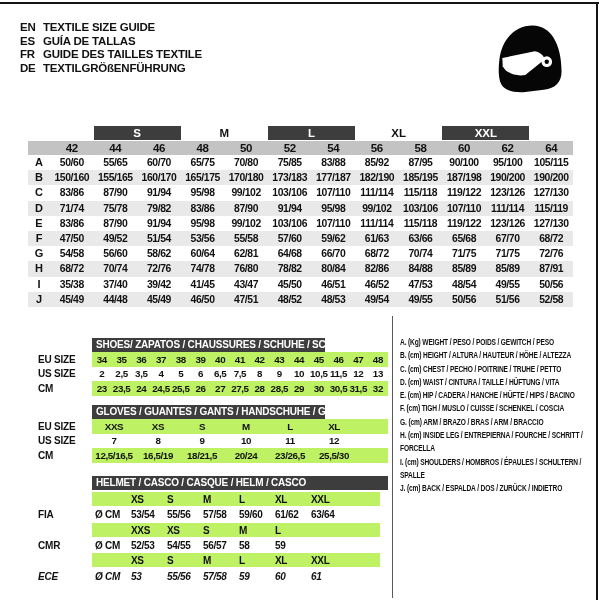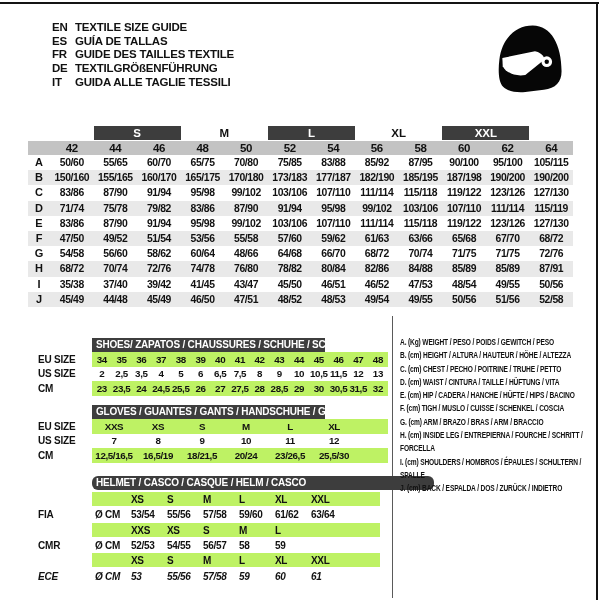--- a/index.html
+++ b/index.html
@@ -10,7 +10,7 @@
   .divider-v{position:absolute;left:392px;top:316px;width:1px;height:282px;background:#5a5a5a;}
 
   
-  .lang-block{position:absolute;left:52px;top:20px;}
+  .lang-block{position:absolute;left:20px;top:20px;}
   .lang-row{display:flex;height:13.8px;align-items:center;}
   .lang-code{display:inline-block;width:23px;font-size:11.5px;letter-spacing:-0.2px;}
   .lang-text{font-size:11.5px;letter-spacing:-0.2px;white-space:nowrap;}

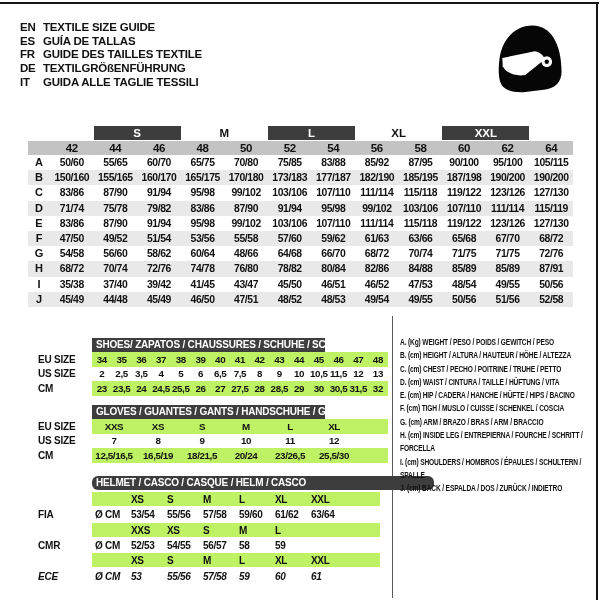--- a/index.html
+++ b/index.html
@@ -87,10 +87,6 @@
         <span class="lang-code">DE</span>
         <span class="lang-text">TEXTILGRÖßENFÜHRUNG</span>
       </div>
-      <div class="lang-row">
-        <span class="lang-code">IT</span>
-        <span class="lang-text">GUIDA ALLE TAGLIE TESSILI</span>
-      </div>
     </div>
 
   <svg class="helmet-logo" width="74" height="88" viewBox="0 0 100 100">

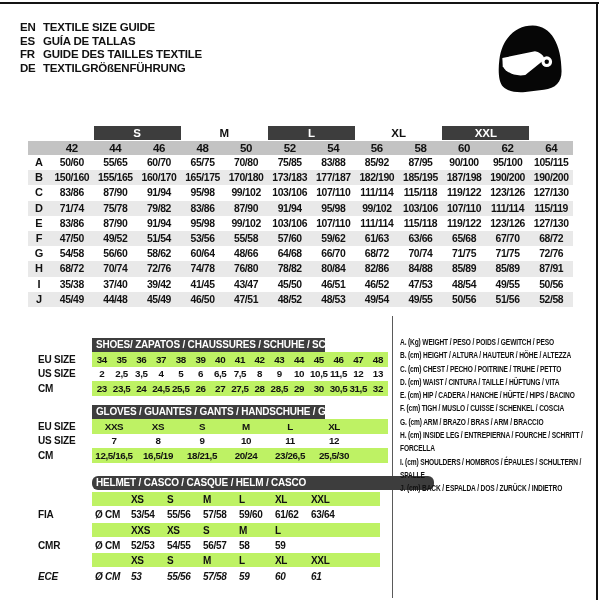--- a/index.html
+++ b/index.html
@@ -216,7 +216,7 @@
           <div class="mt-cell">56/60</div>
           <div class="mt-cell">58/62</div>
           <div class="mt-cell">60/64</div>
-          <div class="mt-cell">48/66</div>
+          <div class="mt-cell">62/81</div>
           <div class="mt-cell">64/68</div>
           <div class="mt-cell">66/70</div>
           <div class="mt-cell">68/72</div>

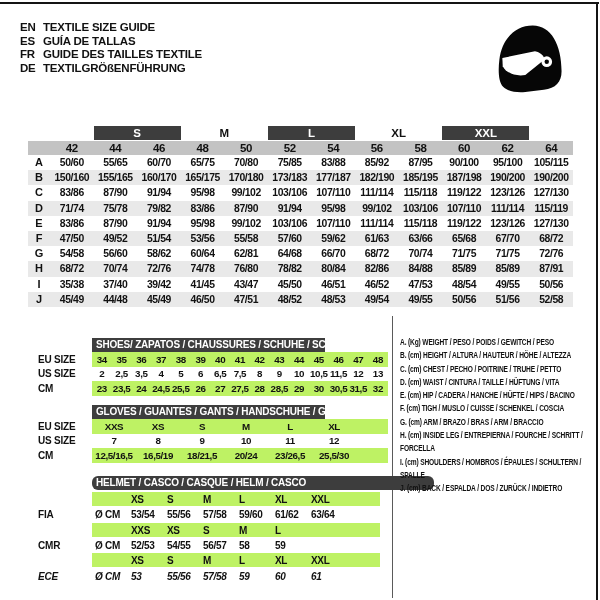--- a/index.html
+++ b/index.html
@@ -38,7 +38,7 @@
   .tbar{margin-left:64px;height:14px;line-height:14px;background:#3d3d3d;color:#fff;
         font-size:10px;letter-spacing:-0.2px;padding-left:4px;box-sizing:border-box;white-space:nowrap;}
   #shoes-table .tbar,#gloves-table .tbar{width:233px;}
-  #helmet-table .tbar{width:342px;border-radius:6px;}
+  #helmet-table .tbar{width:296px;}
   .srow{display:flex;height:14.5px;align-items:center;}
   #shoes-table .srow:first-of-type,#gloves-table .srow:first-of-type{margin-top:1px;}
   .rlabel{width:64px;box-sizing:border-box;padding-left:10px;font-size:10px;letter-spacing:-0.2px;}

